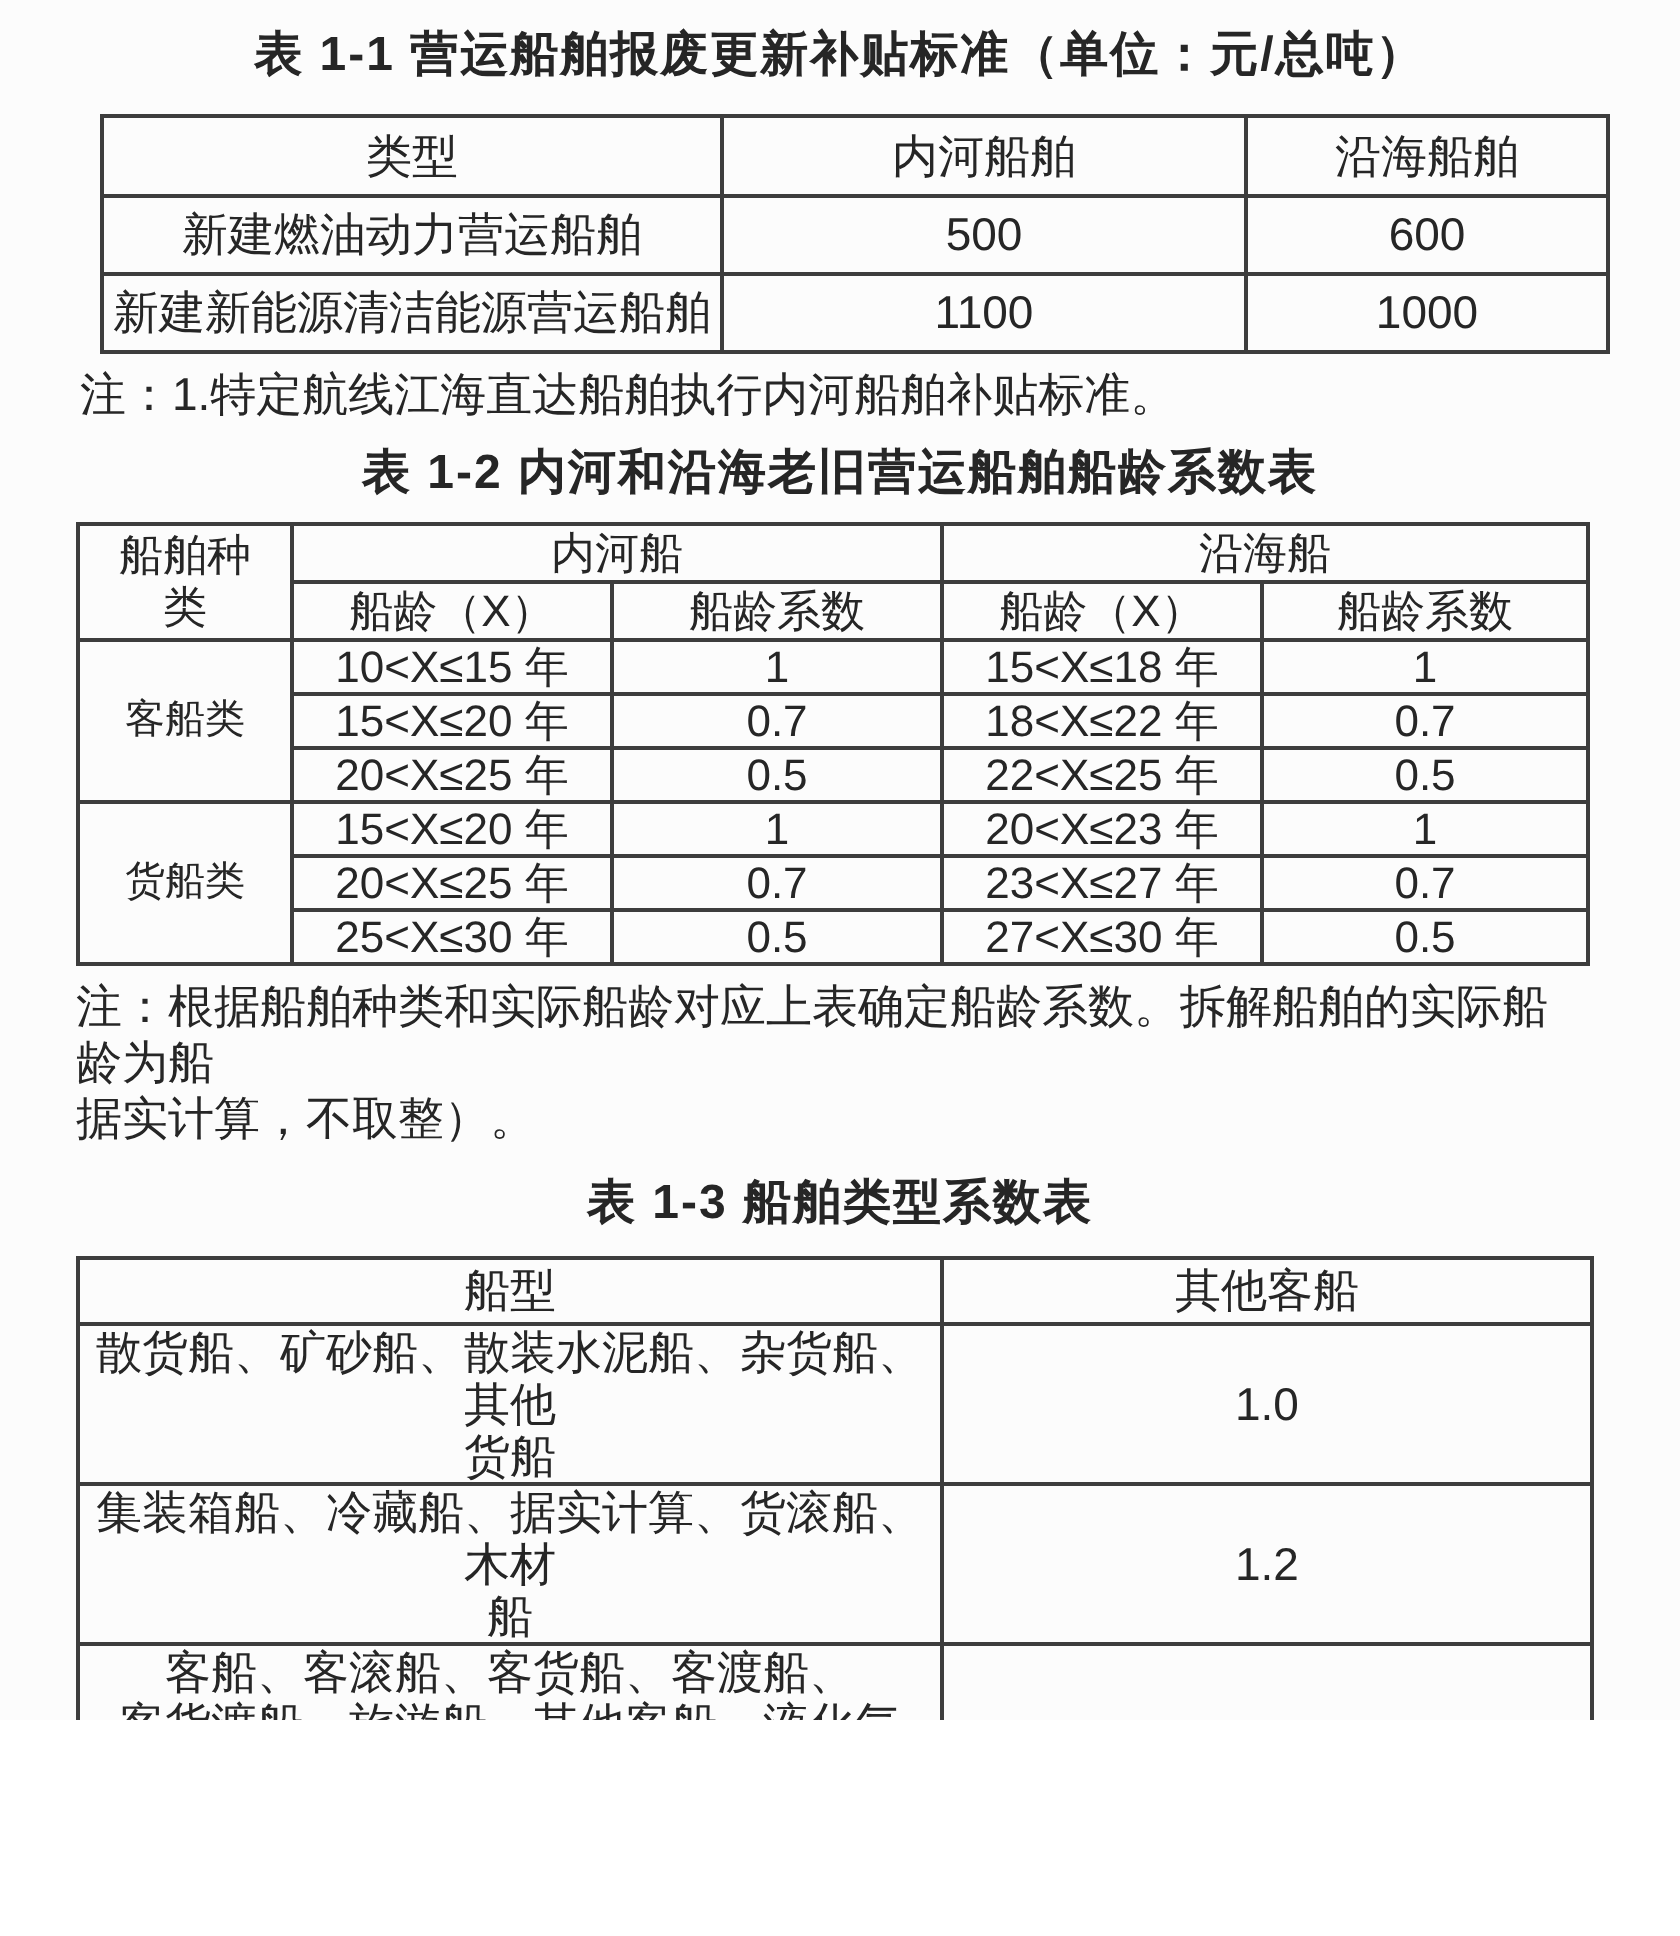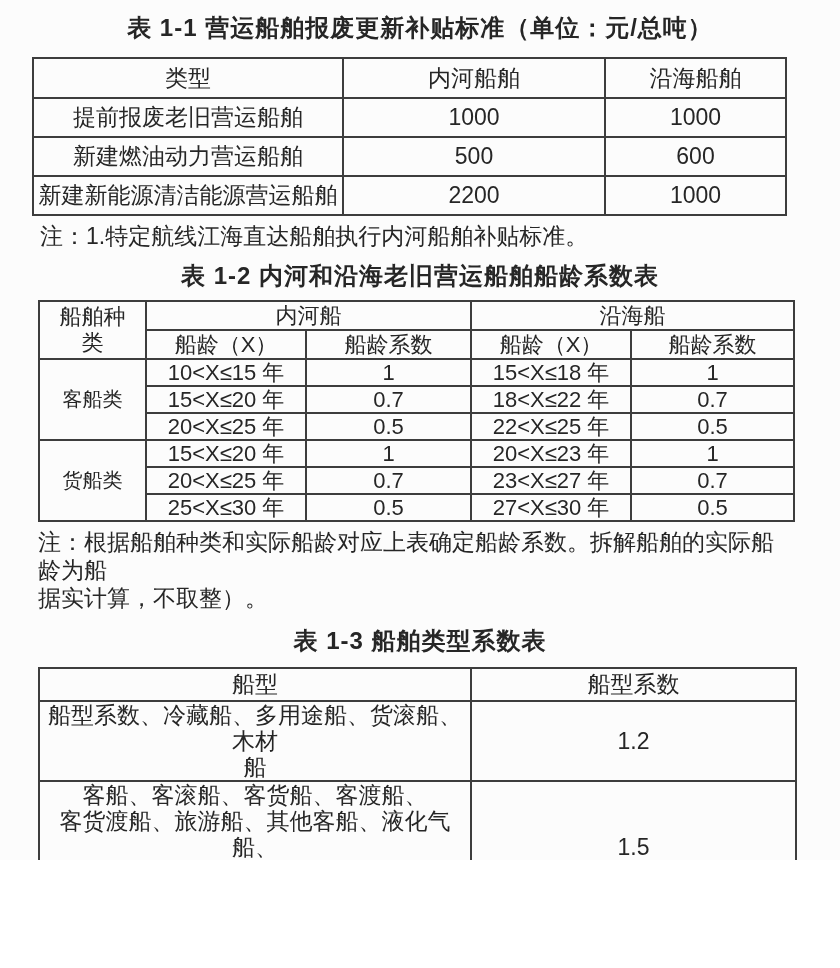--- a/index.html
+++ b/index.html
@@ -39,7 +39,7 @@
   .pre { white-space:pre-line; }
 
   
-  .t1 { margin:14px 0 0 32px; width:753px;border-radius:28px; }
+  .t1 { margin:14px 0 0 50px; width:753px;border-radius:28px; }
   .t1 tr { height:39px; }
   .t1 tr.hdr { height:40px; }
 

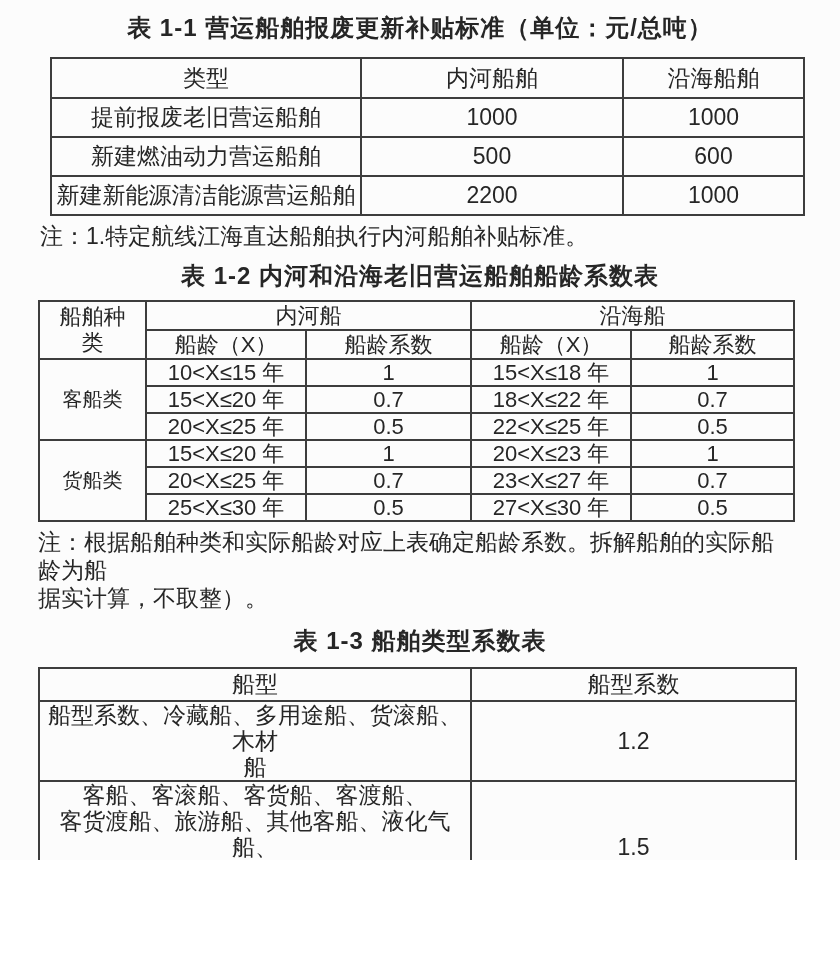--- a/index.html
+++ b/index.html
@@ -87,11 +87,6 @@
       <th>类型</th>
       <th>内河船舶</th>
       <th>沿海船舶</th>
-    </tr>
-    <tr>
-      <td>提前报废老旧营运船舶</td>
-      <td>1000</td>
-      <td>1000</td>
     </tr>
     <tr>
       <td>新建燃油动力营运船舶</td>

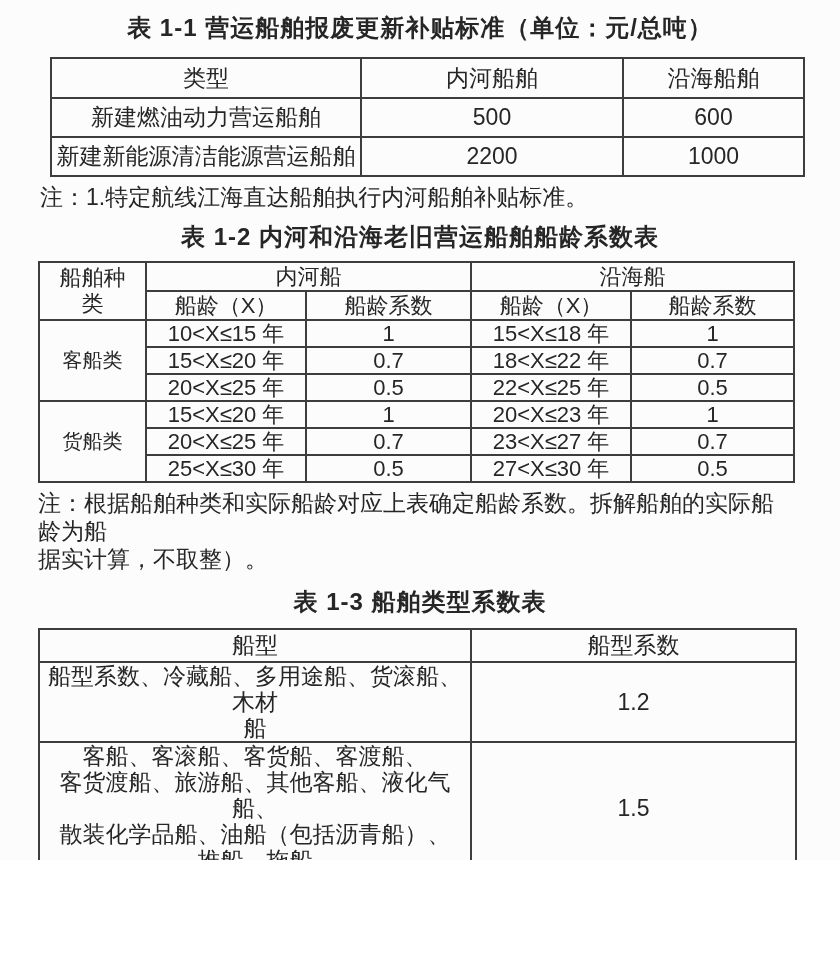--- a/index.html
+++ b/index.html
@@ -95,7 +95,7 @@
     </tr>
     <tr>
       <td>新建新能源清洁能源营运船舶</td>
-      <td>2200</td>
+      <td>1100</td>
       <td>1000</td>
     </tr>
   </tbody>

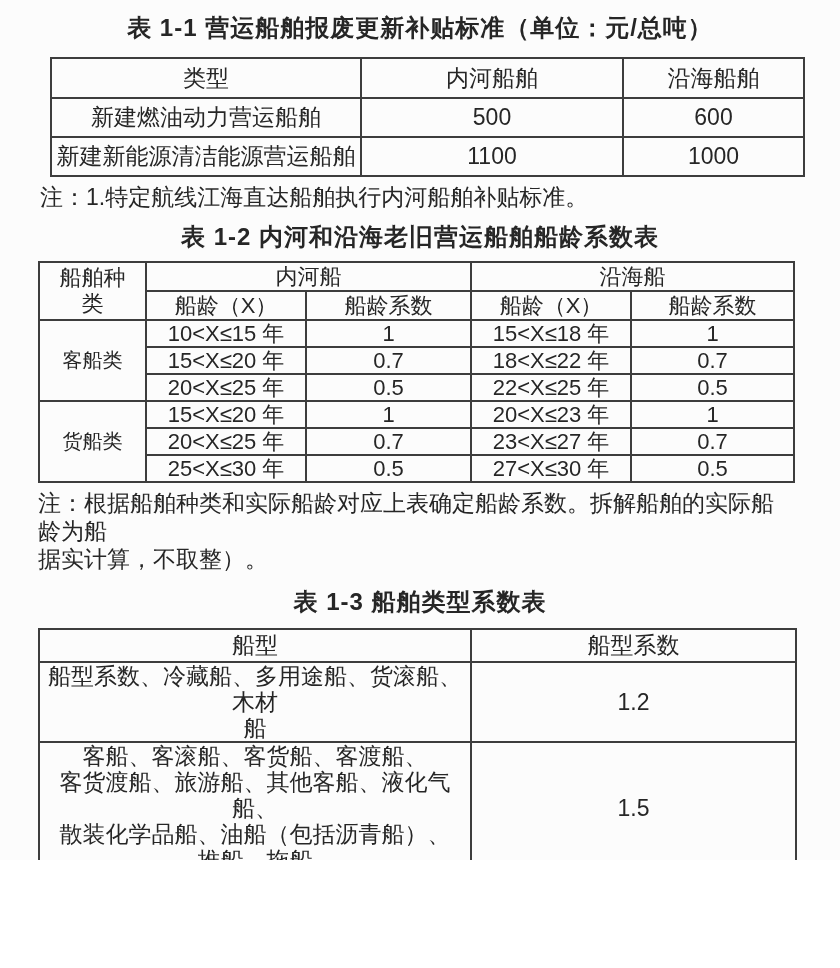--- a/index.html
+++ b/index.html
@@ -179,7 +179,7 @@
     <tbody>
         <tr class="hdr">
       <th>船型</th>
-      <th>船型系数</th>
+      <th>其他客船</th>
     </tr>
     <tr class="r2">
       <td class="pre">船型系数、冷藏船、多用途船、货滚船、木材

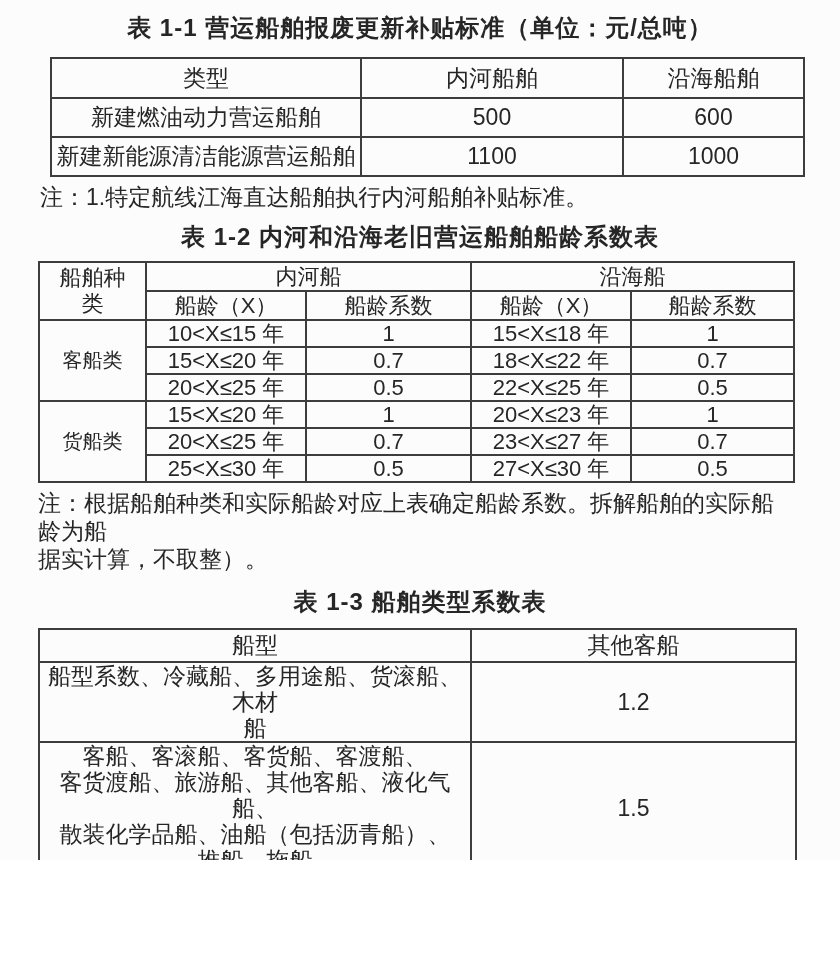--- a/index.html
+++ b/index.html
@@ -182,6 +182,11 @@
       <th>其他客船</th>
     </tr>
     <tr class="r2">
+      <td class="pre">散货船、矿砂船、散装水泥船、杂货船、其他
+货船</td>
+      <td class="factor">1.0</td>
+    </tr>
+    <tr class="r2">
       <td class="pre">船型系数、冷藏船、多用途船、货滚船、木材
 船</td>
       <td class="factor">1.2</td>

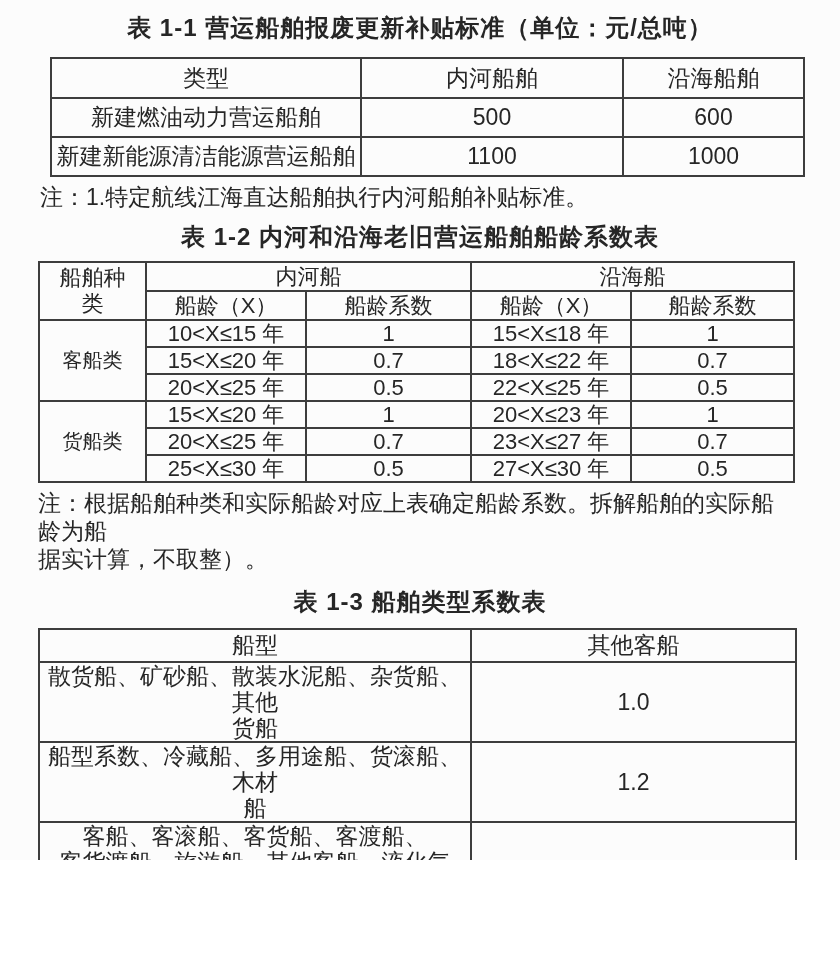--- a/index.html
+++ b/index.html
@@ -187,7 +187,7 @@
       <td class="factor">1.0</td>
     </tr>
     <tr class="r2">
-      <td class="pre">船型系数、冷藏船、多用途船、货滚船、木材
+      <td class="pre">集装箱船、冷藏船、据实计算、货滚船、木材
 船</td>
       <td class="factor">1.2</td>
     </tr>

